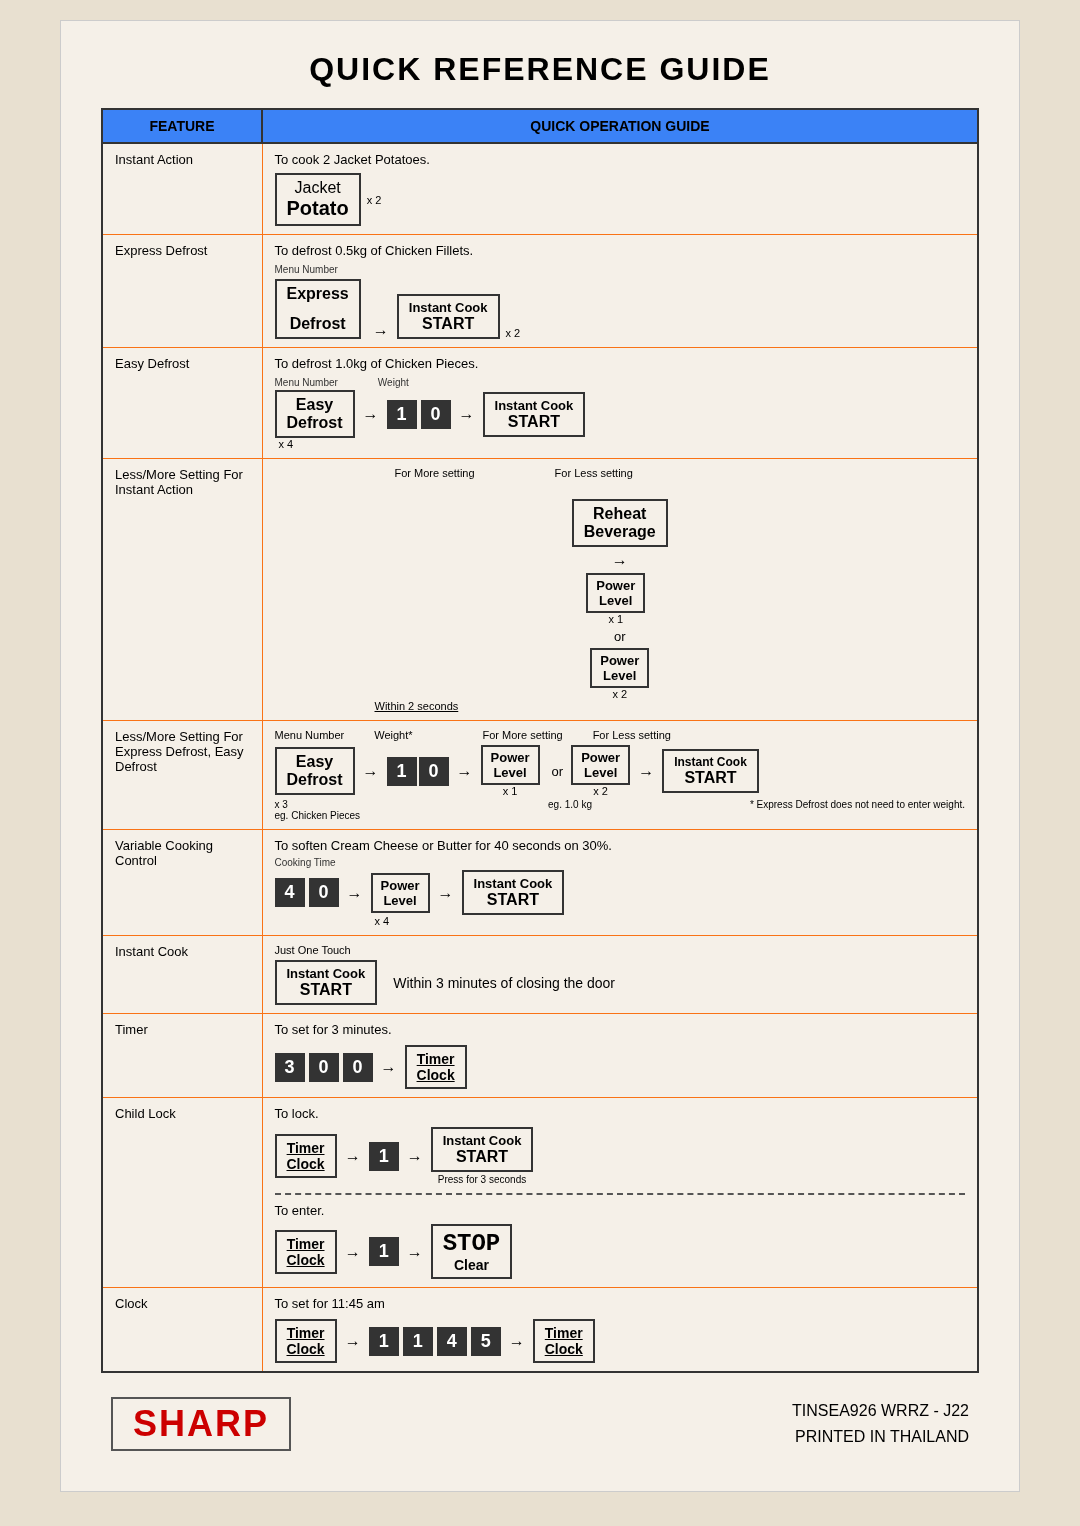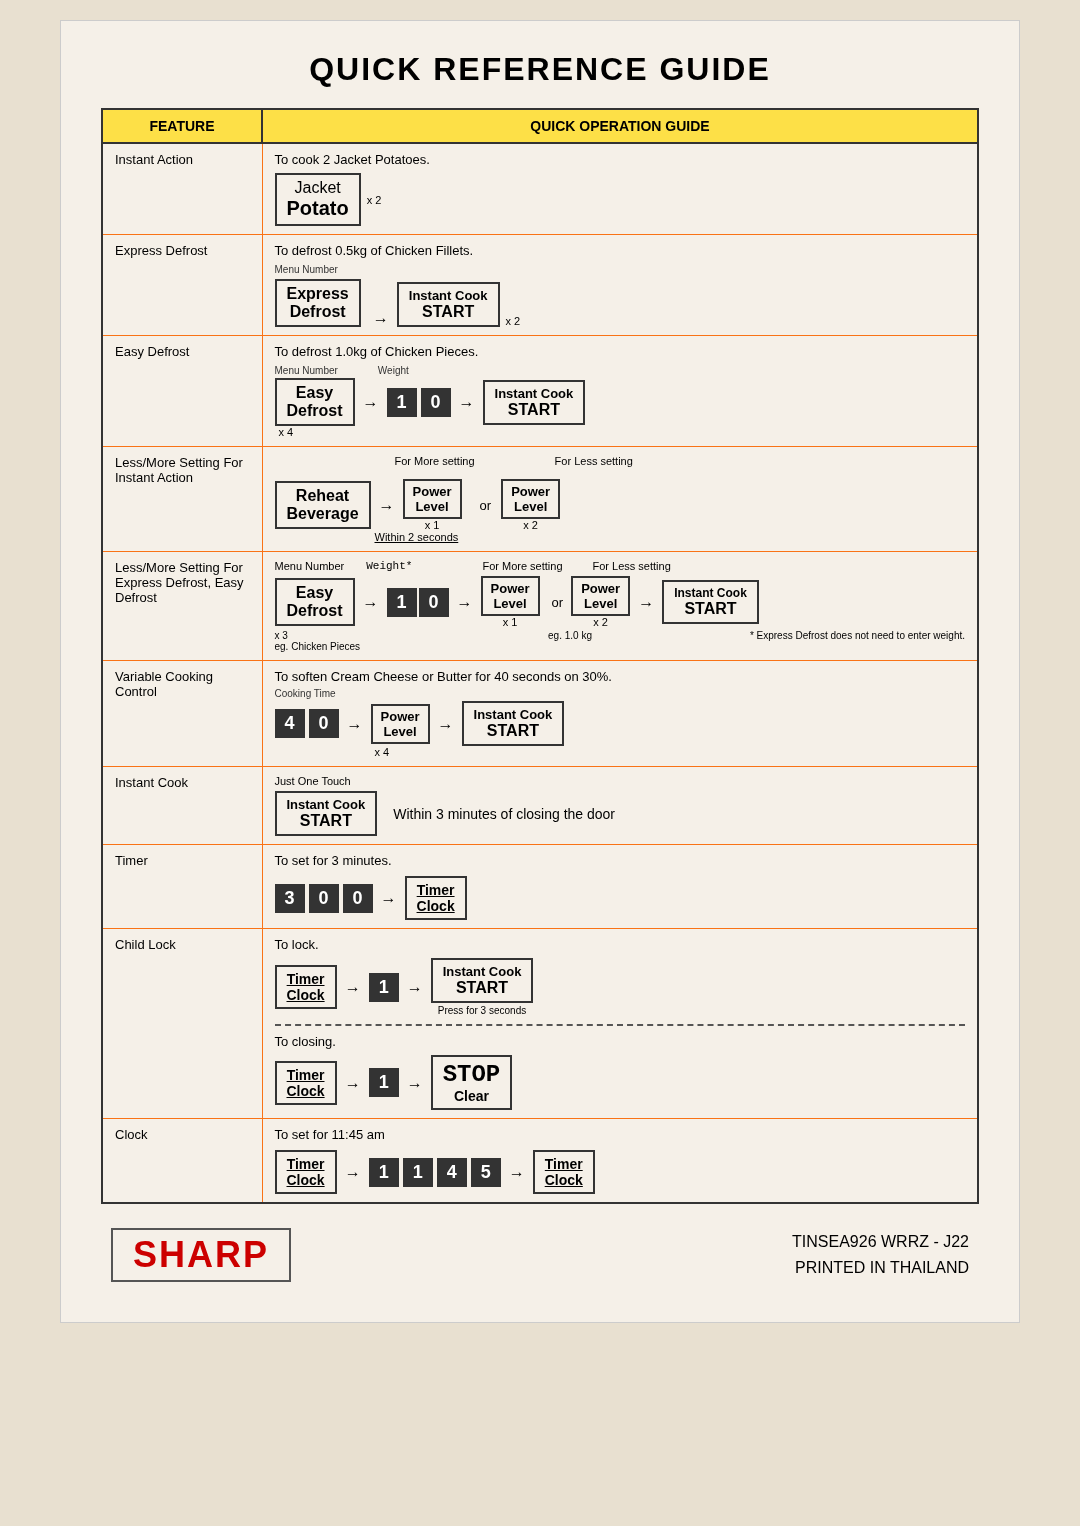--- a/index.html
+++ b/index.html
@@ -37,7 +37,7 @@
       vertical-align: top;
     }
     .guide-table thead th {
-      background: #fde047;
+      background: #3b82f6;
       font-weight: 900;
       font-size: 14px;
       text-align: center;

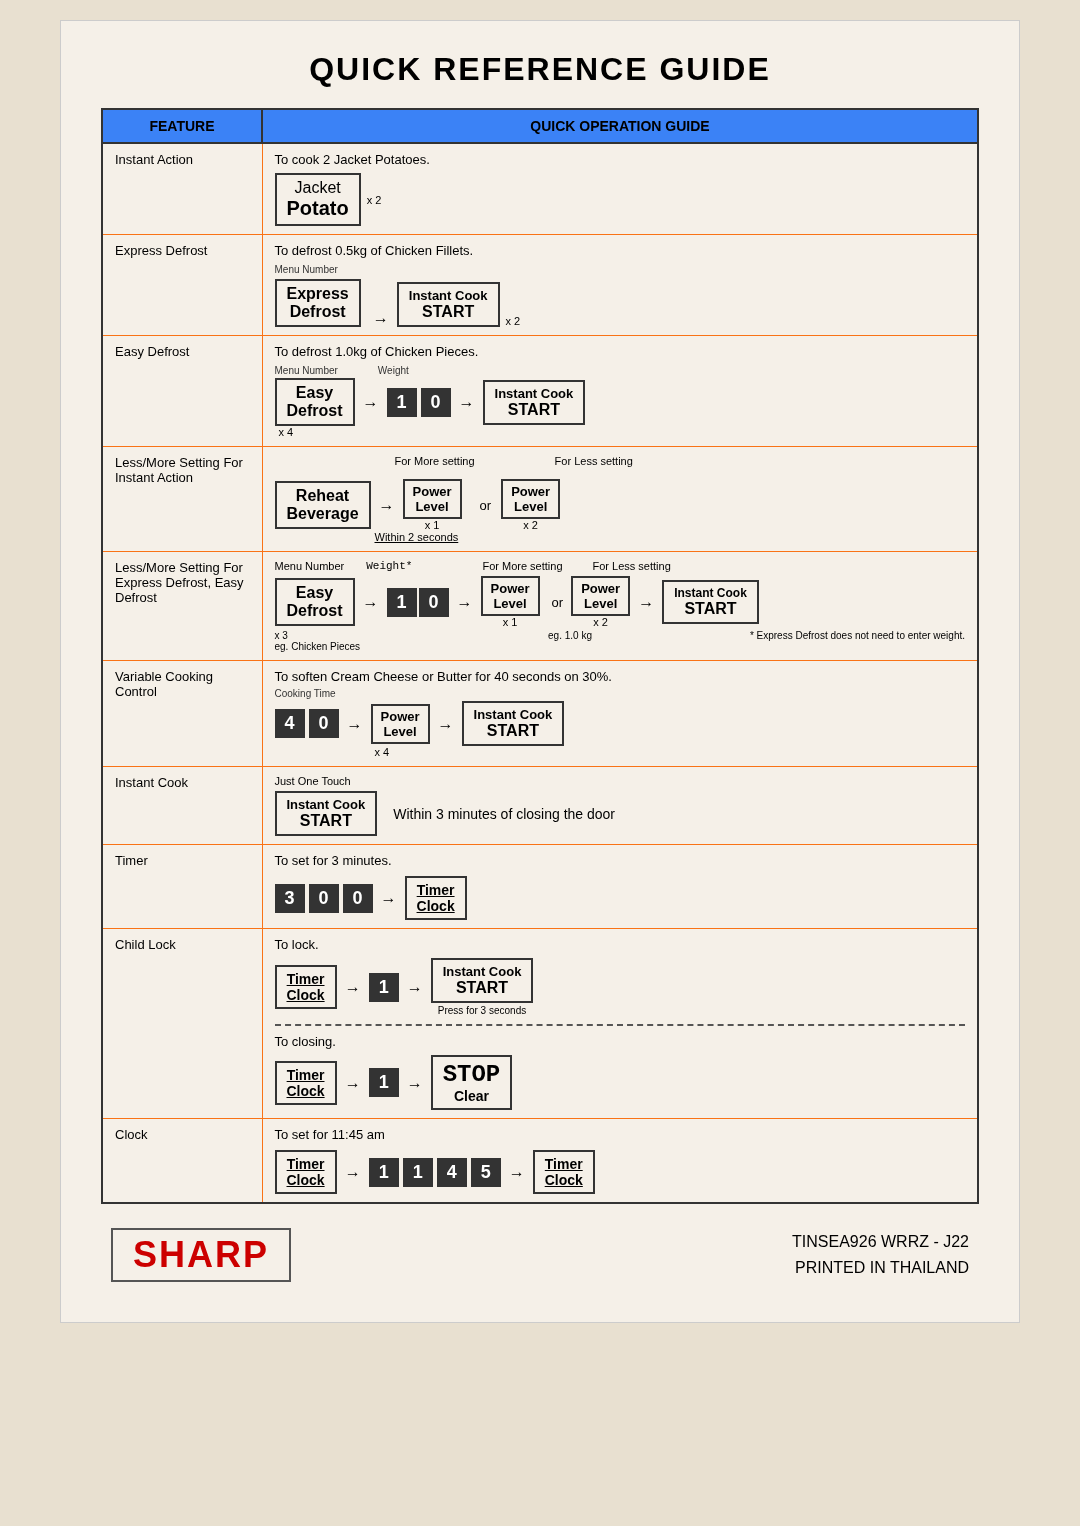--- a/index.html
+++ b/index.html
@@ -165,7 +165,7 @@
           <div style="margin-top:6px;">
             <span class="small-label">Menu Number</span>
             <div class="row-flow" style="align-items:flex-end;">
-              <div class="btn-large col-flow" style="margin-right:4px;">
+              <div class="btn-large col-flow" style="margin-right:4px;gap:12px;">
                 <span class="bold-text">Express</span>
                 <span class="bold-text">Defrost</span>
               </div>

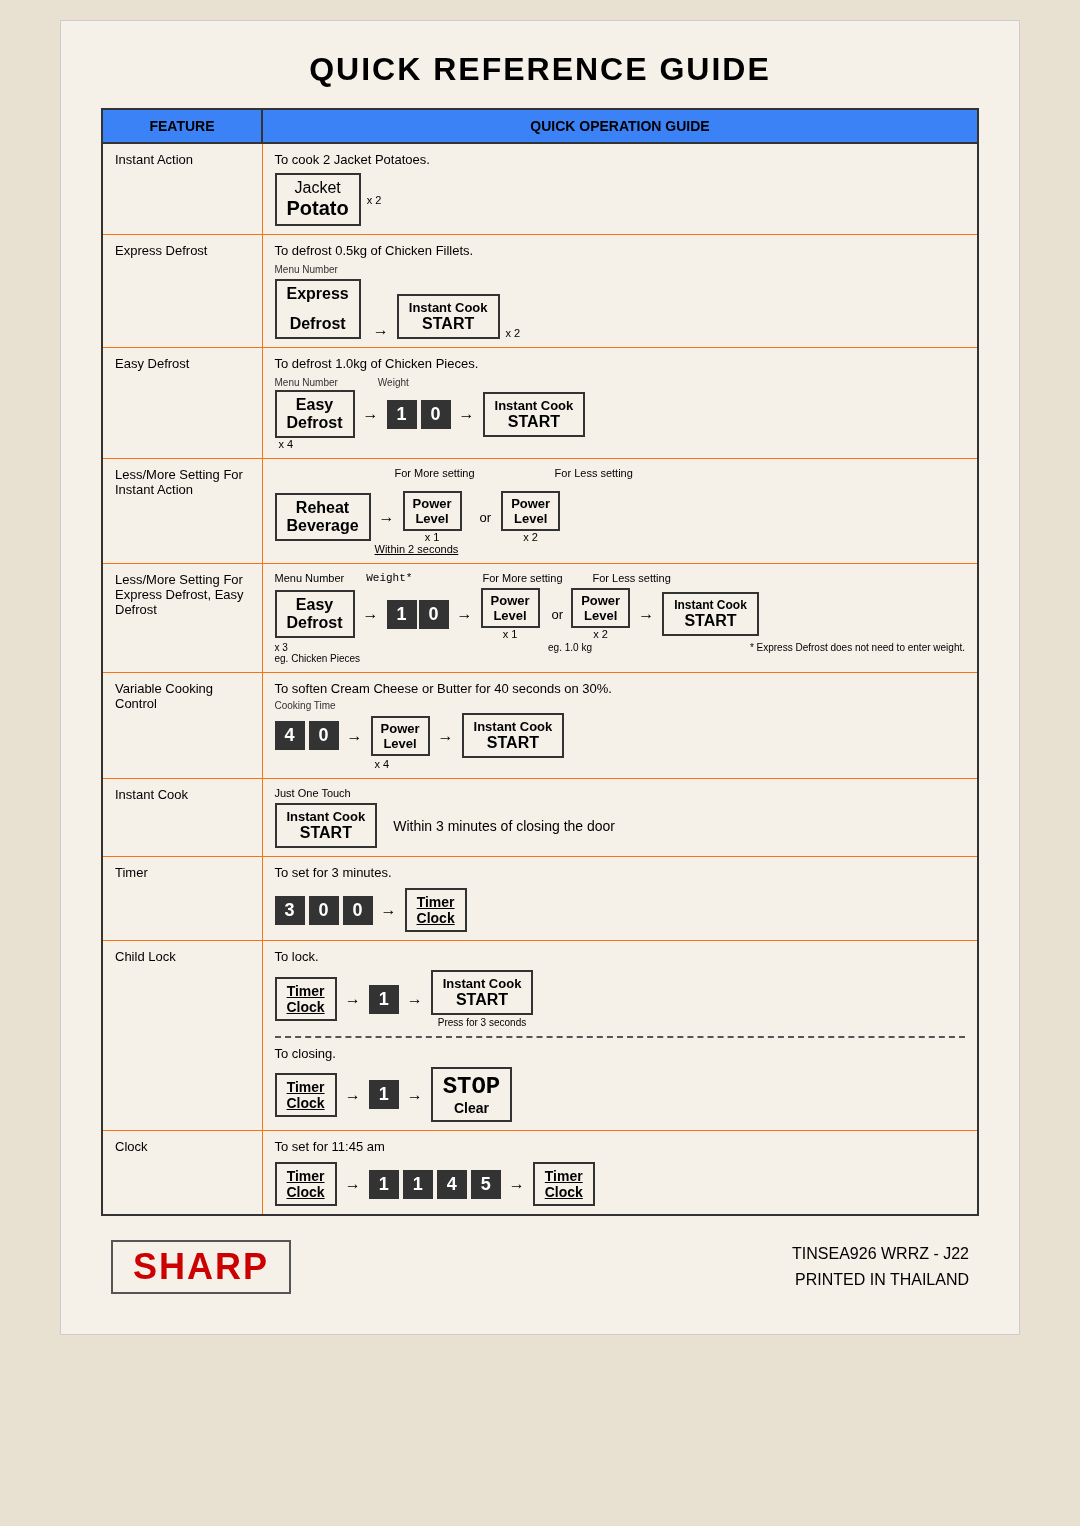--- a/index.html
+++ b/index.html
@@ -215,7 +215,7 @@
             <span>For More setting</span>
             <span>For Less setting</span>
           </div>
-          <div class="row-flow" style="align-items:center; margin-top:12px;">
+          <div class="row-flow" style="align-items:center; margin-top:20px;flex-direction:column;">
             <div class="btn-large col-flow">
               <span class="bold-text">Reheat</span>
               <span class="bold-text">Beverage</span>

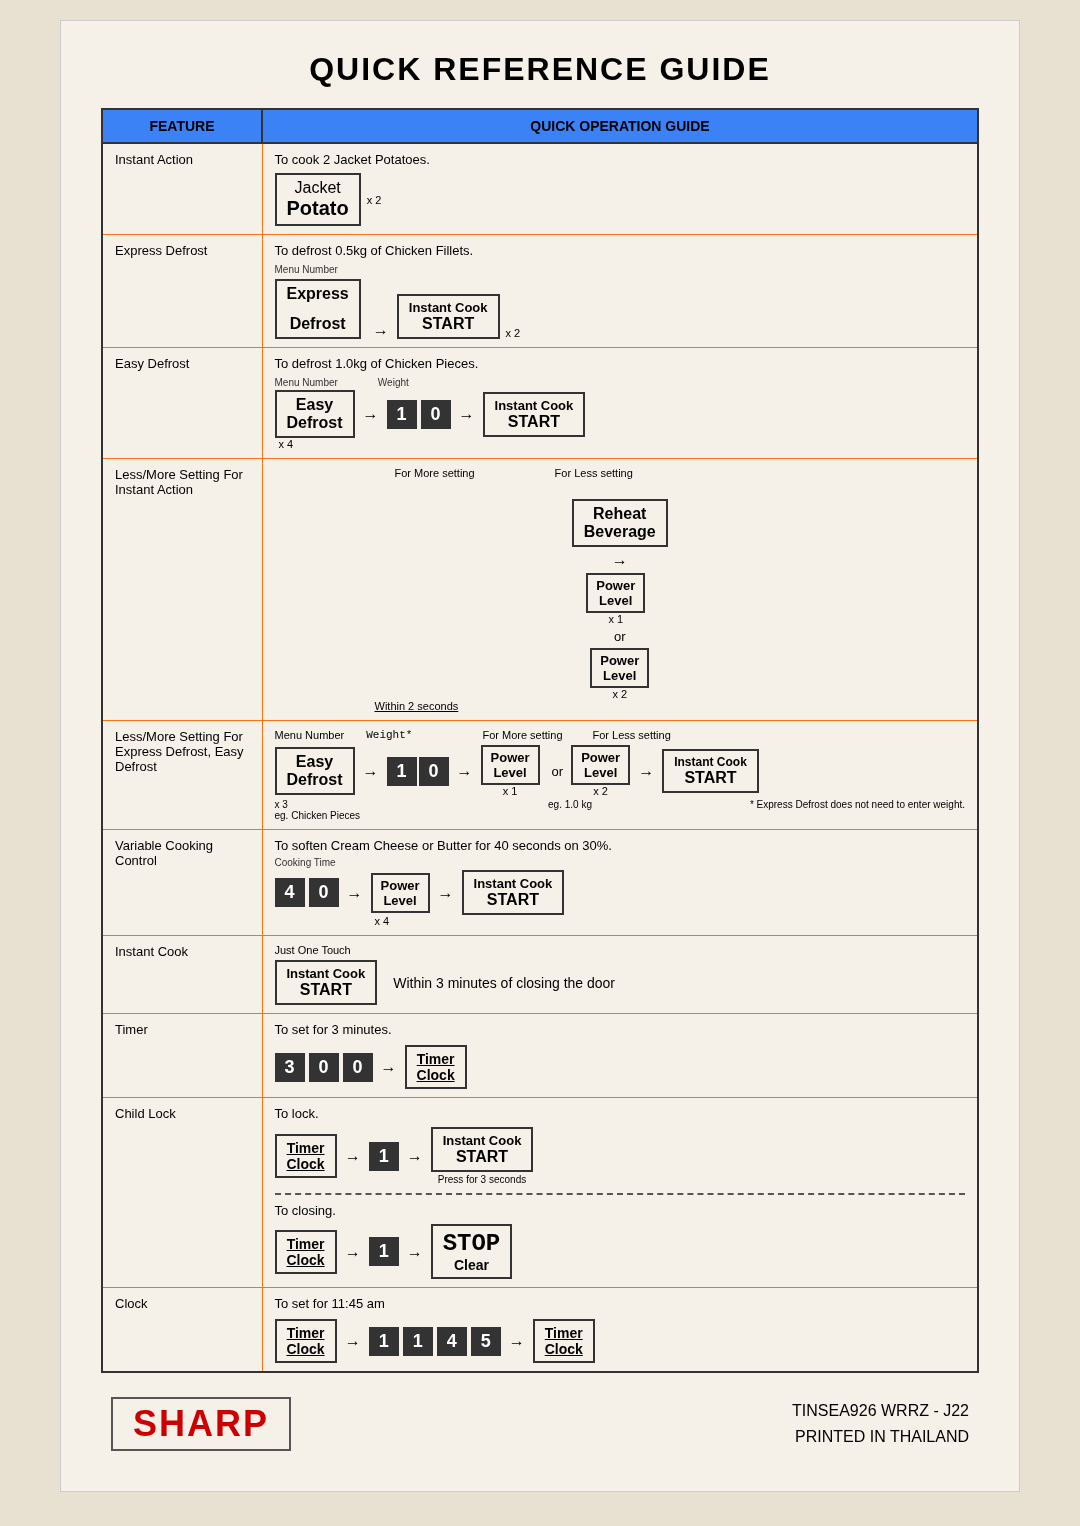--- a/index.html
+++ b/index.html
@@ -246,7 +246,7 @@
         <td class="op-col">
           <div style="display:flex; gap:10px; font-size:11px; margin-bottom:2px;">
             <span>Menu Number</span>
-            <span style="margin-left:12px;font-family:Liberation Mono, monospace;">Weight*</span>
+            <span style="margin-left:20px;">Weight*</span>
             <span style="margin-left:60px;">For More setting</span>
             <span style="margin-left:20px;">For Less setting</span>
           </div>

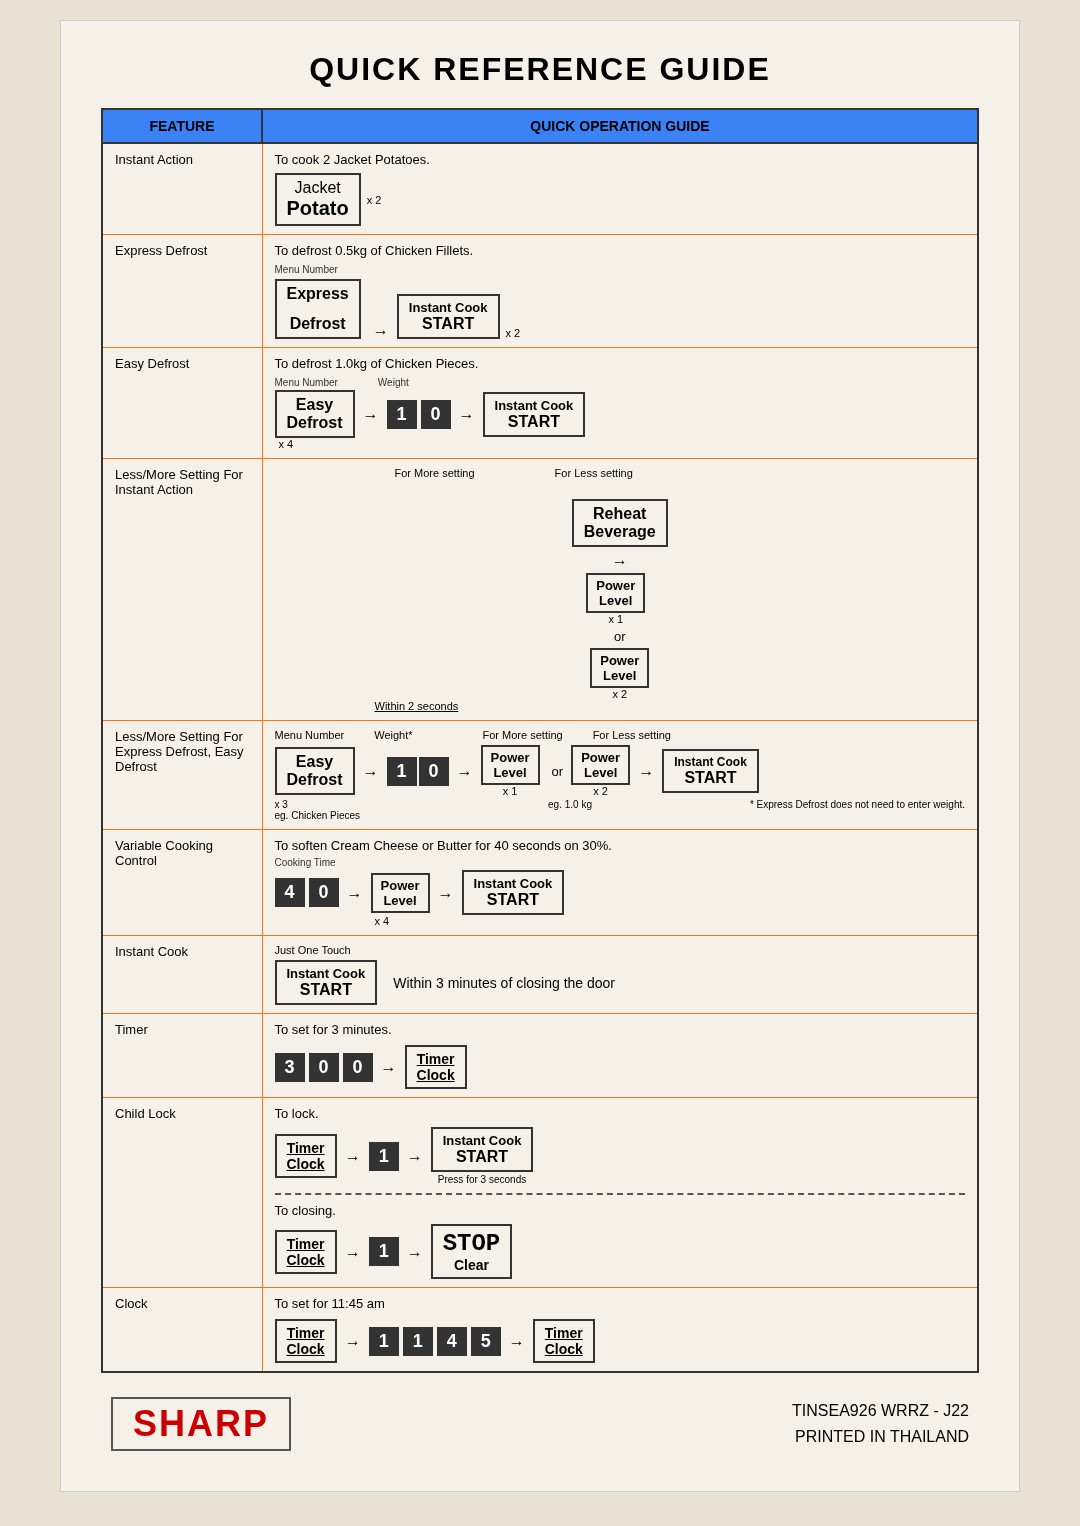--- a/index.html
+++ b/index.html
@@ -374,7 +374,7 @@
           </div>
           <div class="dashed-line"></div>
 
-          <div>To closing.</div>
+          <div>To enter.</div>
           <div class="row-flow" style="align-items:center; margin-top:6px;">
             <div class="btn-large col-flow">
               <span style="font-size:14px; font-weight:900; text-decoration:underline;">Timer</span>

